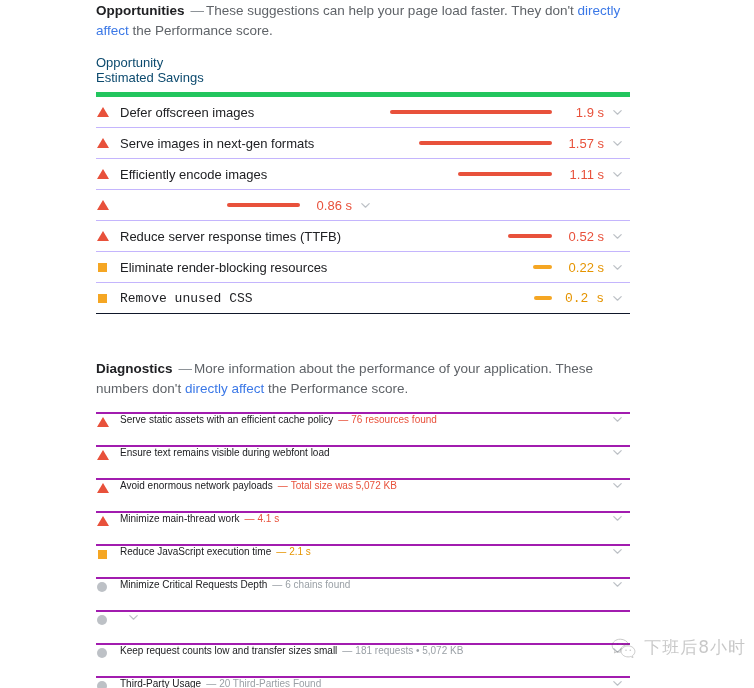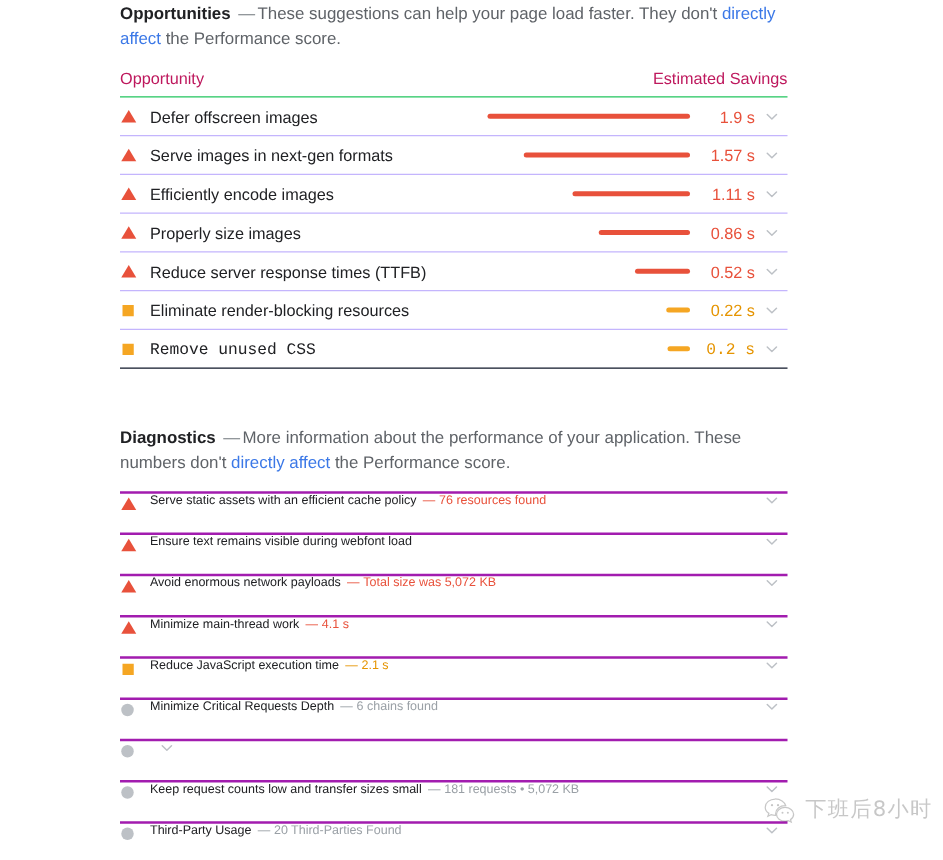--- a/index.html
+++ b/index.html
@@ -57,10 +57,11 @@
     justify-content: space-between;
     align-items: baseline;
     font-size: 13px;
-    color: #be185d;
+    color: #0c4a6e;
     margin-top: 14px;
     padding-bottom: 7px;
-    border-bottom: 1px solid #22c55e;
+    border-bottom: 5px solid #22c55e;
+    flex-direction: column;
   }
 
   .opp-row {

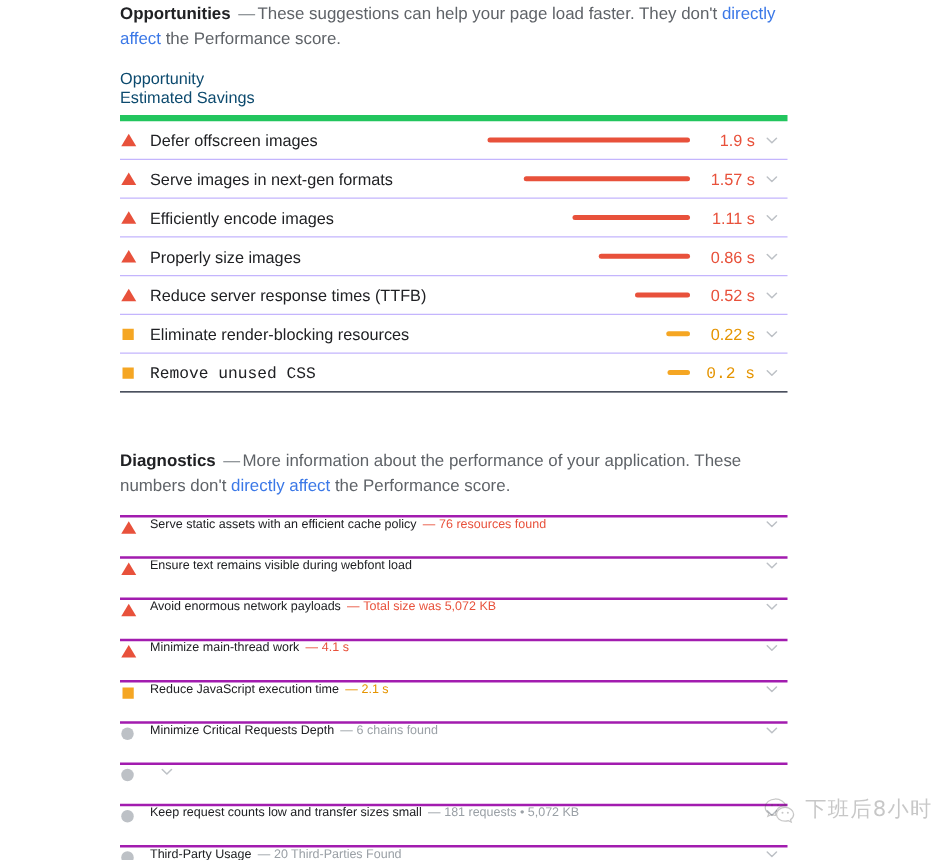--- a/index.html
+++ b/index.html
@@ -256,7 +256,6 @@
         </div>
         <div class="opp-row">
           <span class="sev fail"></span>
-          <span class="opp-title">Properly size images</span>
           <span class="bar-wrap">
             <span class="bar" style="width: 72.9px;"></span>
           </span>

